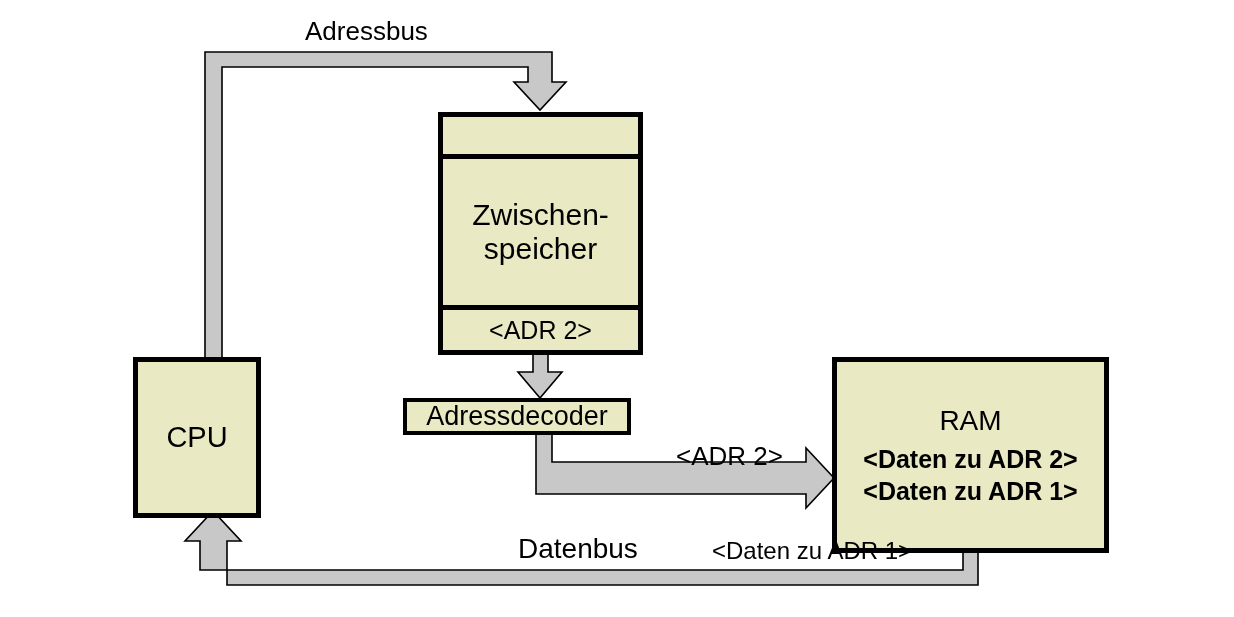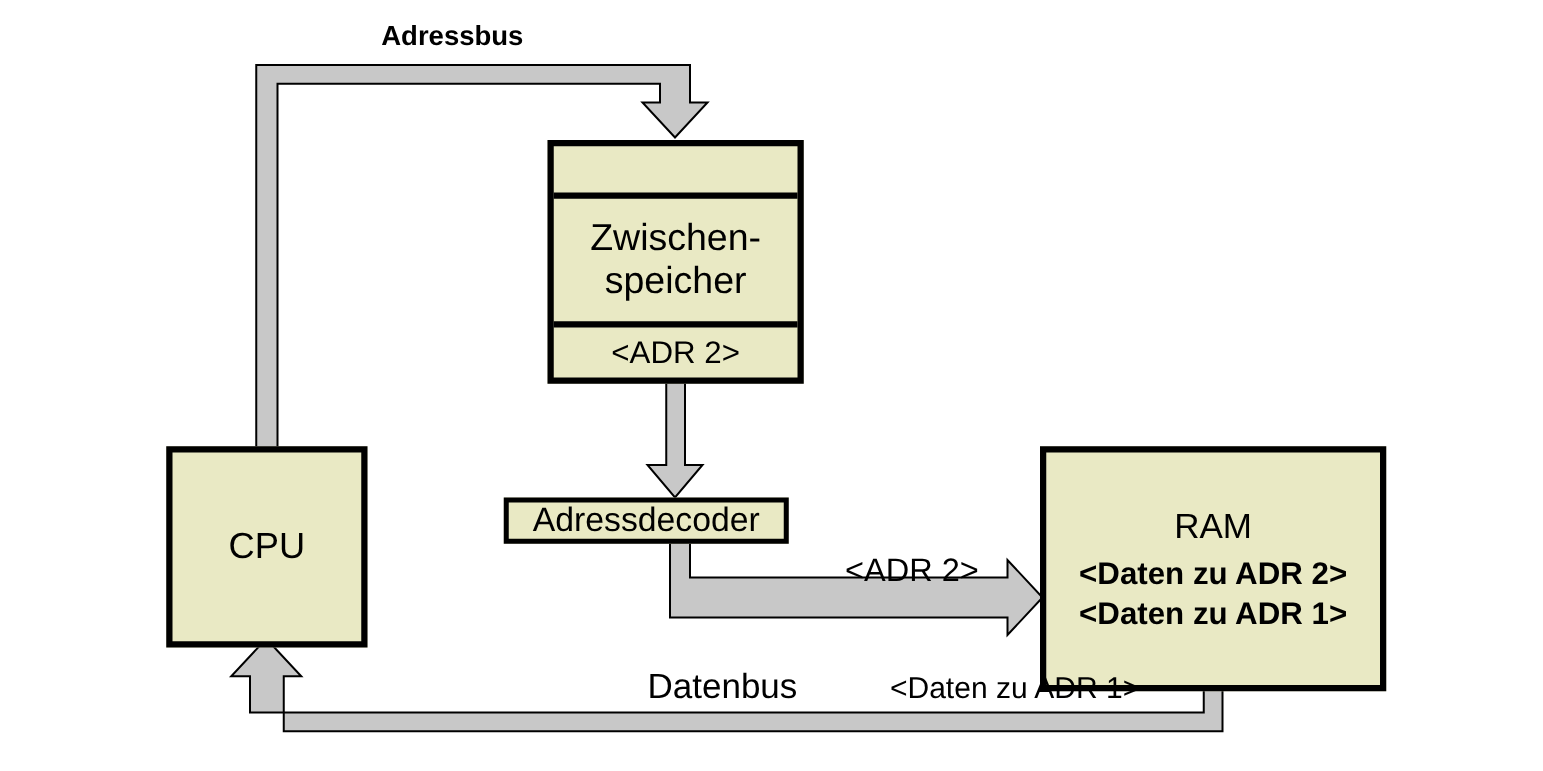--- a/index.html
+++ b/index.html
@@ -110,7 +110,7 @@
     z-index: 4;
     background: transparent;
   }
-  #label-adressbus { left: 305px; top: 16px; font-size: 22px; font-weight: bold; }
+  #label-adressbus { left: 305px; top: 16px; font-size: 26px; }
   #label-adr2-wire { left: 676px; top: 441px; font-size: 26px; }
   #label-datenbus  { left: 518px; top: 533px; font-size: 28px; }
   #label-daten-adr1{ left: 712px; top: 537px; font-size: 24px; }

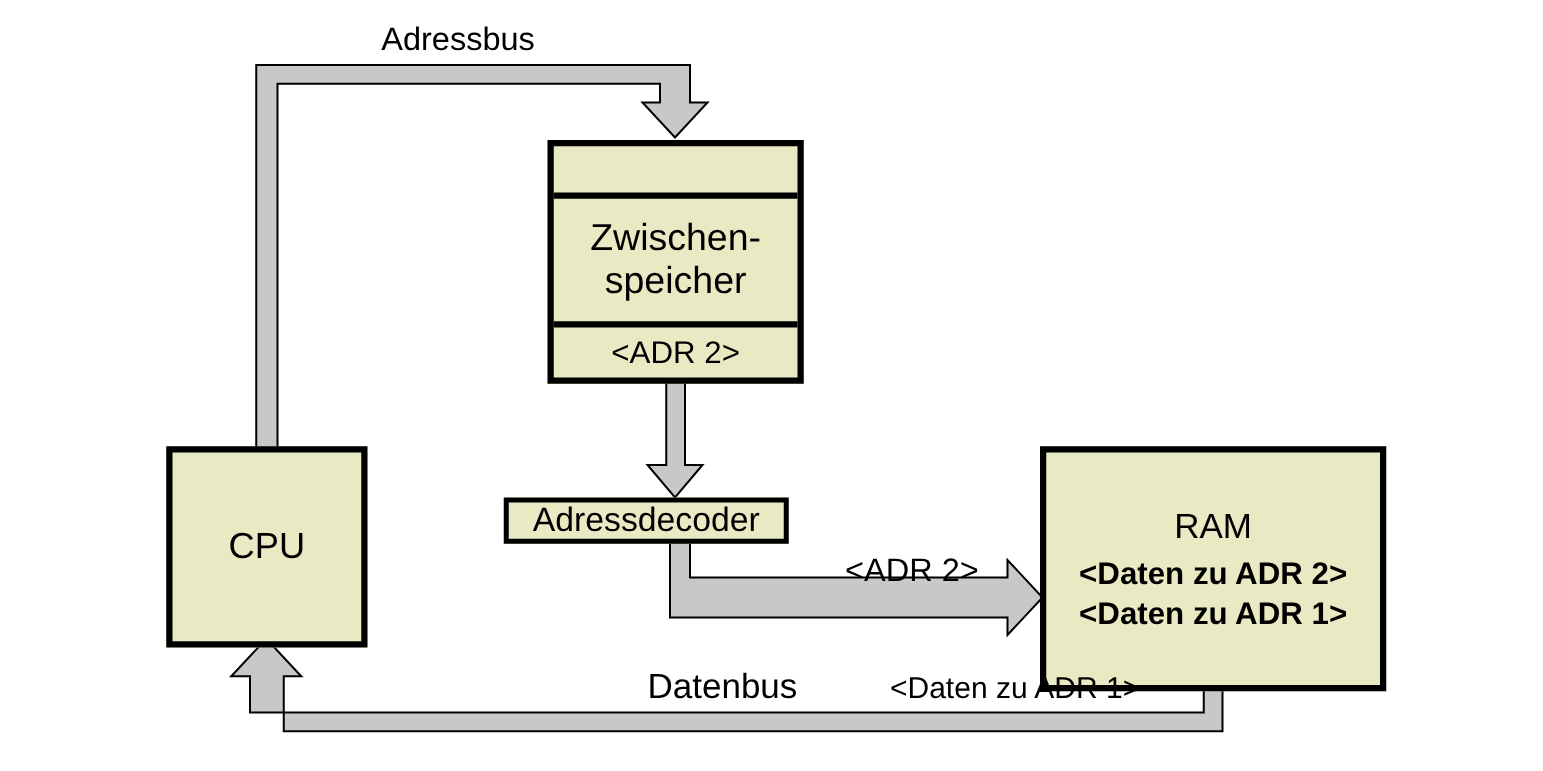--- a/index.html
+++ b/index.html
@@ -45,7 +45,7 @@
     left: 438px;
     top: 112px;
     width: 205px;
-    height: 195px;
+    height: 243px;
     padding: 0;
     justify-content: flex-start;
   }

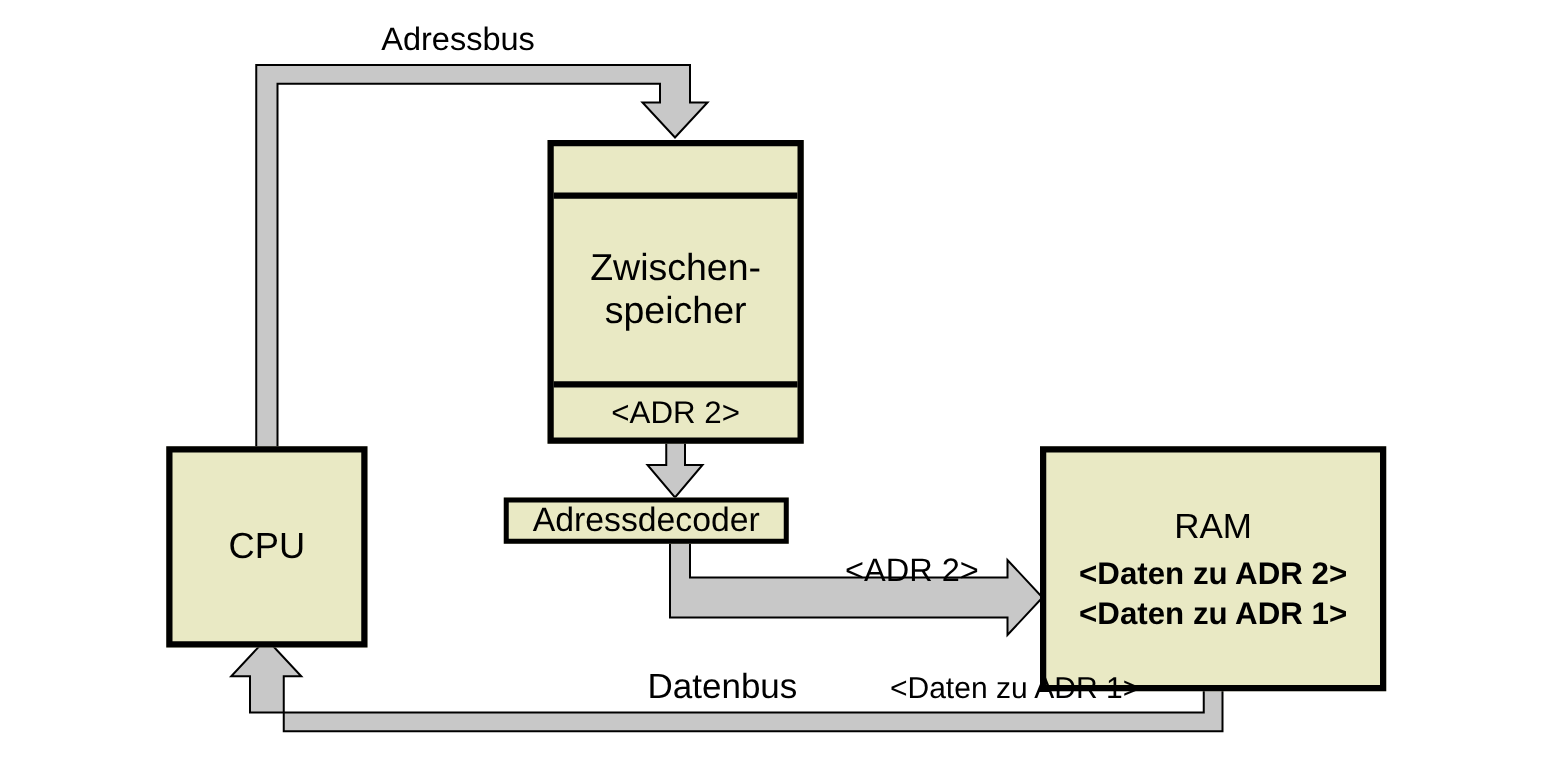--- a/index.html
+++ b/index.html
@@ -76,7 +76,7 @@
   #cpu {
     left: 133px;
     top: 357px;
-    width: 161px;
+    width: 128px;
     height: 161px;
   }
   #cpu .node-label { font-size: 29px; }

